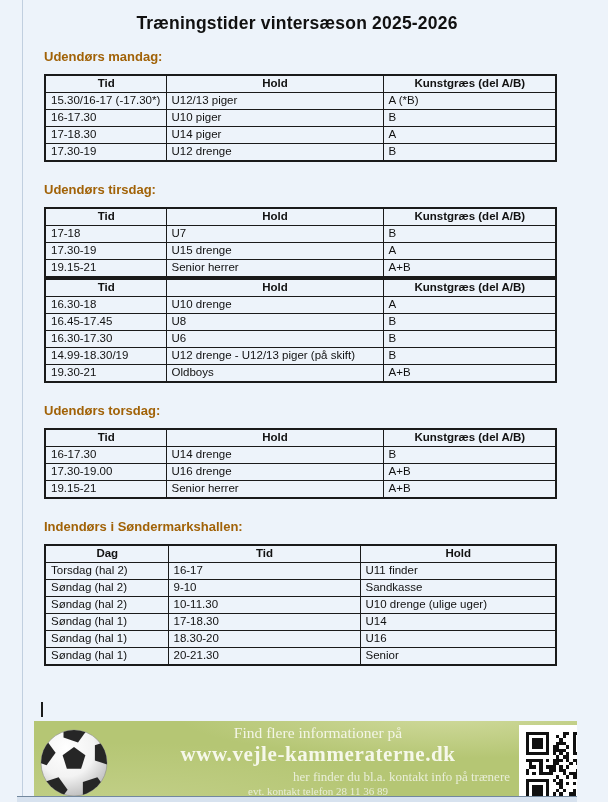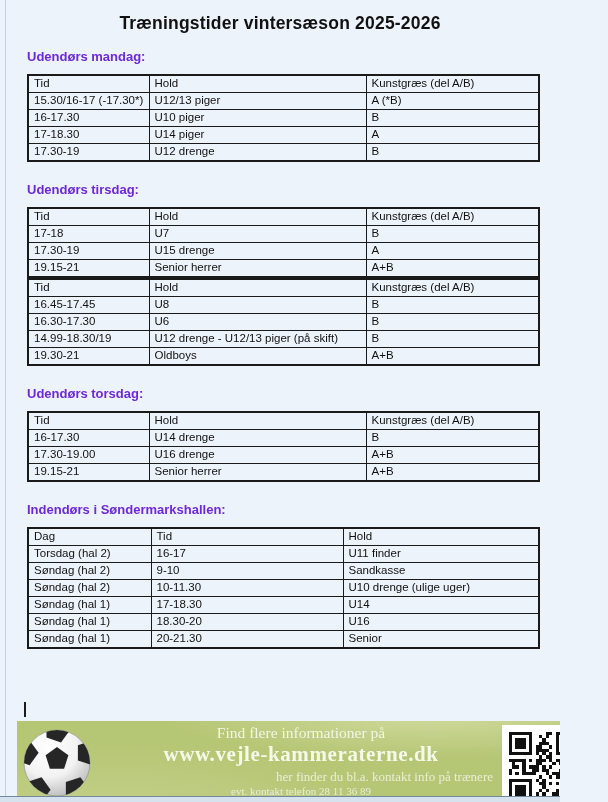--- a/index.html
+++ b/index.html
@@ -13,6 +13,7 @@
   .page{
     position:relative;width:560px;height:802px;overflow:hidden;
     background:#edf3fa;
+    margin-left:17px;
   }
   .left-edge{
     position:absolute;left:5px;top:0;bottom:0;width:1px;

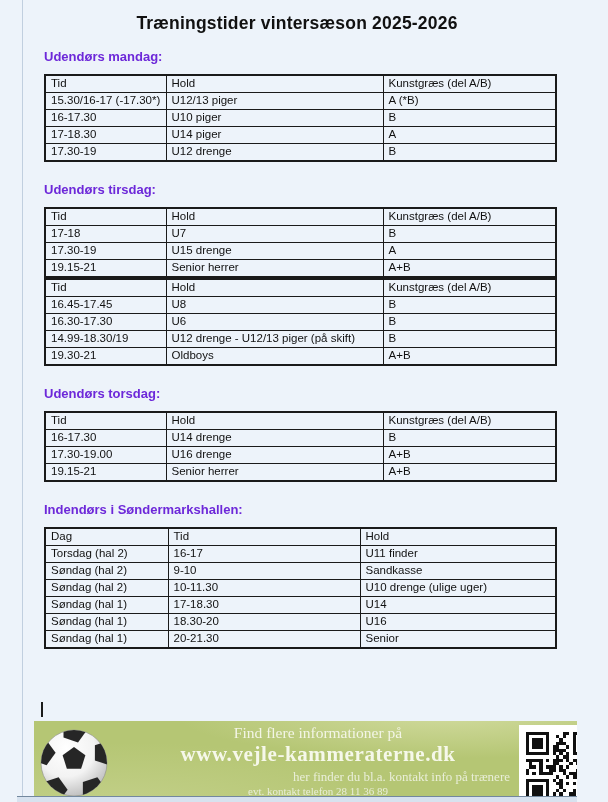--- a/index.html
+++ b/index.html
@@ -27,7 +27,7 @@
   }
   .content{margin-left:27px;width:511px;}
   section h2{
-    font-size:13px;font-weight:700;color:#6d28d9;
+    font-size:13px;font-weight:700;color:#a16207;
     margin:20px 0 10px 0;
   }
   section:first-child h2{margin-top:15px;}

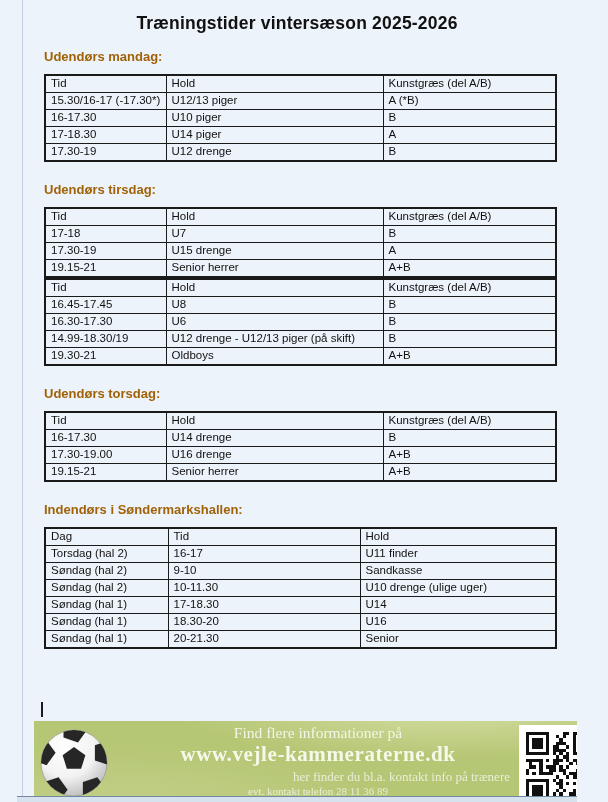--- a/index.html
+++ b/index.html
@@ -44,7 +44,7 @@
     white-space:nowrap;overflow:hidden;
     text-align:left;vertical-align:middle;
   }
-  th{font-weight:400;}
+  th{font-weight:700;text-align:center;}
   
   .caret{
     position:absolute;left:24px;top:702px;width:1.5px;height:15px;

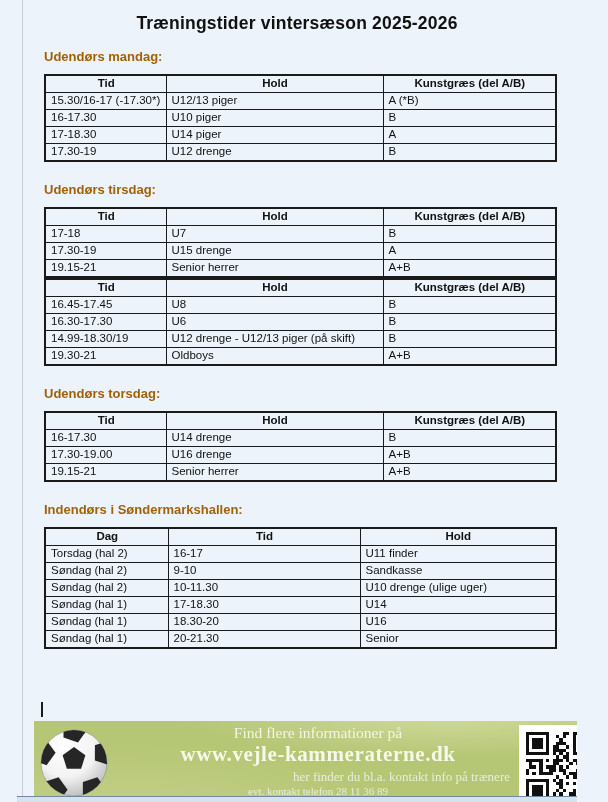--- a/index.html
+++ b/index.html
@@ -174,6 +174,11 @@
             </tr>
           </thead>
           <tbody>
+            <tr>
+              <td>16.30-18</td>
+              <td>U10 drenge</td>
+              <td>A</td>
+            </tr>
             <tr>
               <td>16.45-17.45</td>
               <td>U8</td>

